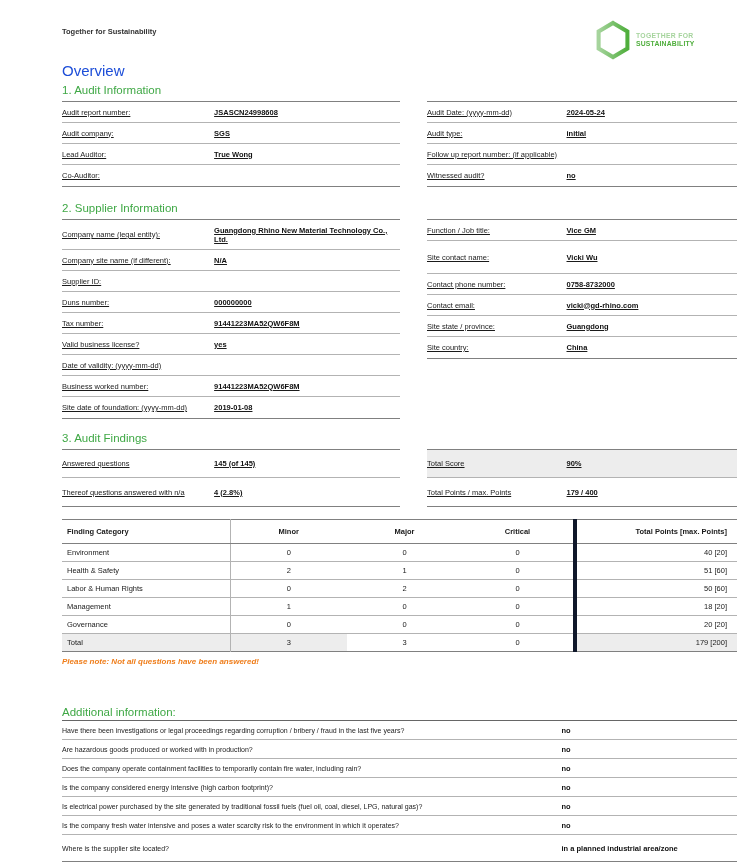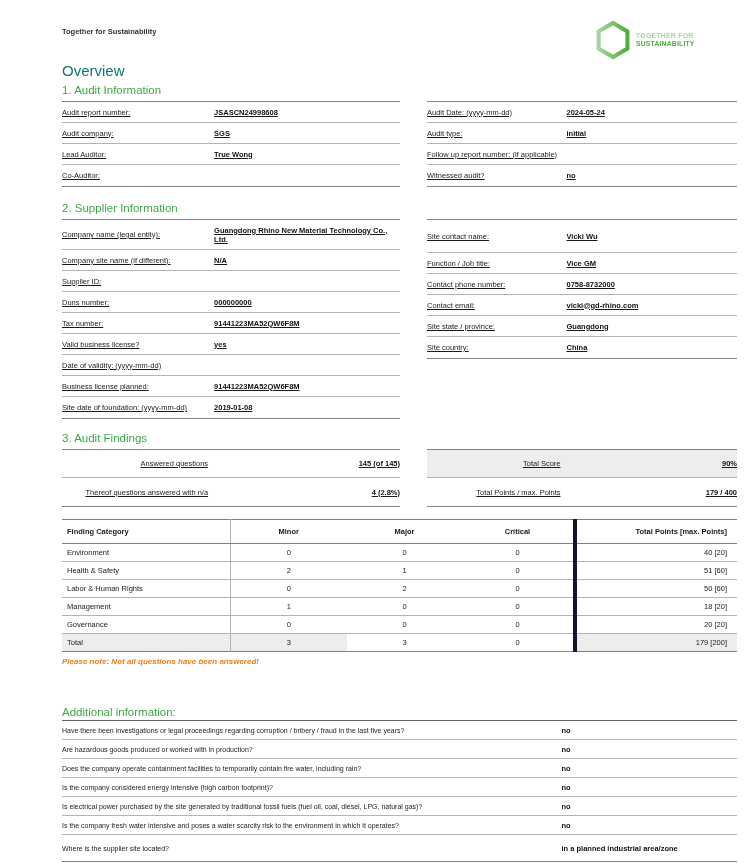--- a/index.html
+++ b/index.html
@@ -16,7 +16,7 @@
   .logo-line1 { font-size:6.8px; font-weight:bold; color:#a6d49d; letter-spacing:.3px; }
   .logo-line2 { font-size:6.8px; font-weight:bold; color:#4fae3c; letter-spacing:.2px; }
 
-  .h-overview { margin:0; padding-top:62px; font-size:15px; font-weight:normal; color:#0f766e; }
+  .h-overview { margin:0; padding-top:62px; font-size:15px; font-weight:normal; color:#1d4ed8; }
   .h-section { margin:0; font-size:11.5px; font-weight:normal; color:#3fa845; }
   .h-audit   { margin-top:5px; }
   .h-supplier{ margin-top:15px; }

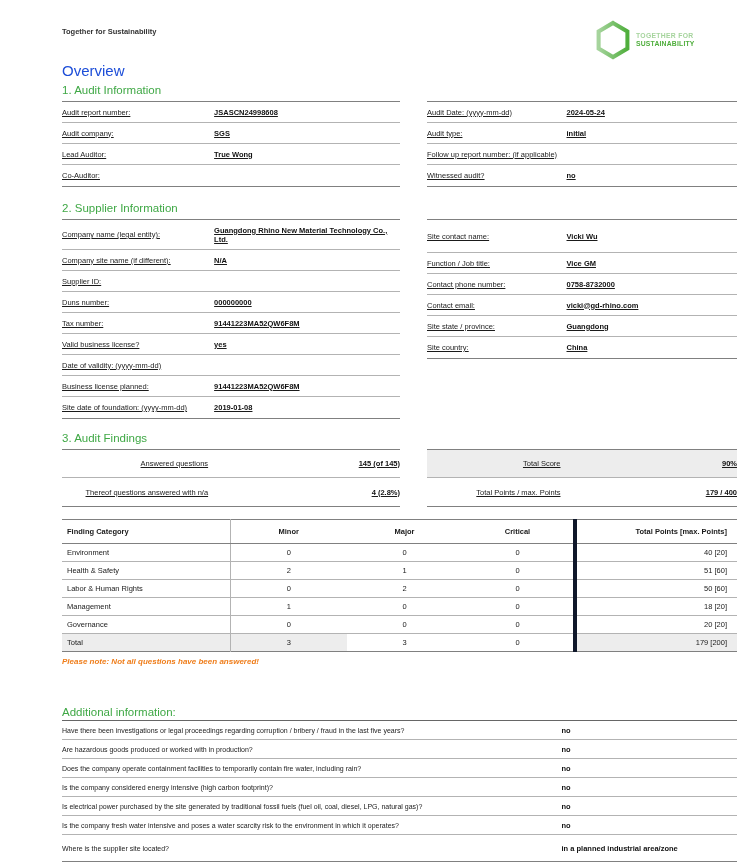--- a/index.html
+++ b/index.html
@@ -166,13 +166,13 @@
         </div>
       </div>
       <div class="tbl tbl-right">
+        <div class="info-row">
+          <span class="info-label">Function / Job title:</span>
+          <span class="info-value">Vice GM</span>
+        </div>
         <div class="info-row row-tall2">
           <span class="info-label">Site contact name:</span>
           <span class="info-value">Vicki Wu</span>
-        </div>
-        <div class="info-row">
-          <span class="info-label">Function / Job title:</span>
-          <span class="info-value">Vice GM</span>
         </div>
         <div class="info-row">
           <span class="info-label">Contact phone number:</span>

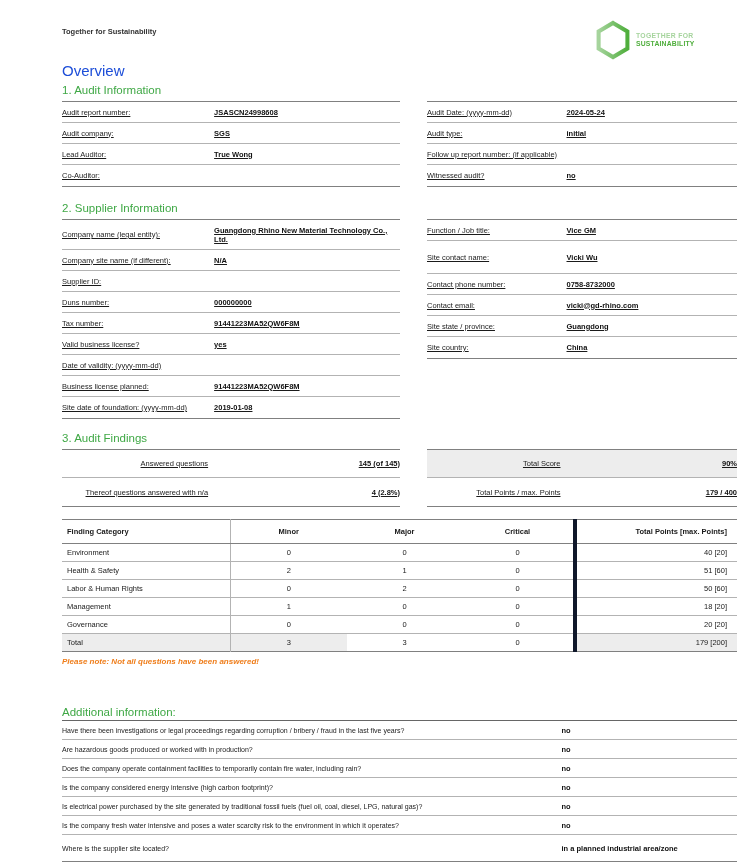--- a/index.html
+++ b/index.html
@@ -157,7 +157,7 @@
           <span class="info-value"></span>
         </div>
         <div class="info-row">
-          <span class="info-label">Business license planned:</span>
+          <span class="info-label">Business worked number:</span>
           <span class="info-value">91441223MA52QW6F8M</span>
         </div>
         <div class="info-row">

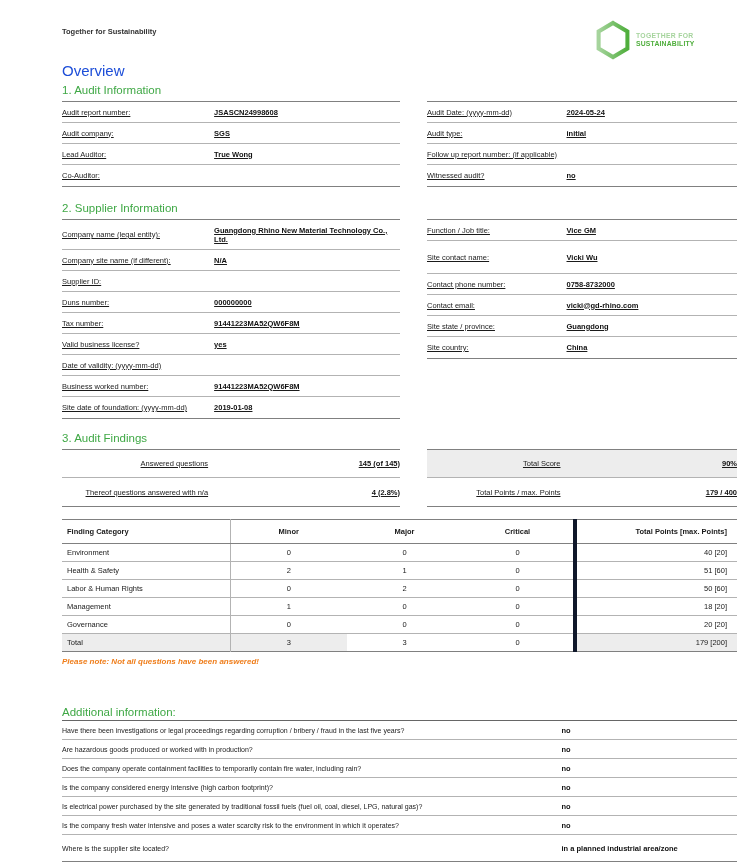--- a/index.html
+++ b/index.html
@@ -34,7 +34,7 @@
   .info-value { width:55%; font-size:7.5px; font-weight:bold; color:#111; }
   .row-tall  { min-height:30px; }
   .row-tall2 { min-height:33px; }
-  .row-mini  { min-height:28px;text-align:right; }
+  .row-mini  { min-height:28px; }
   .row-shaded { background:#ededed; }
 
   table.findings { width:675px; border-collapse:collapse; margin-top:12px; font-size:7.5px;

